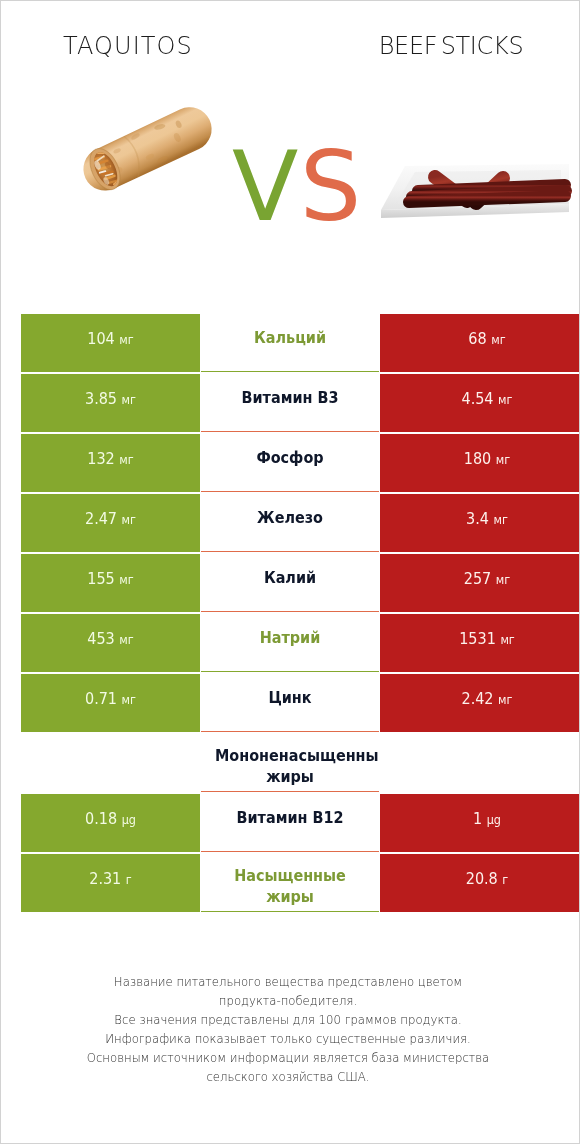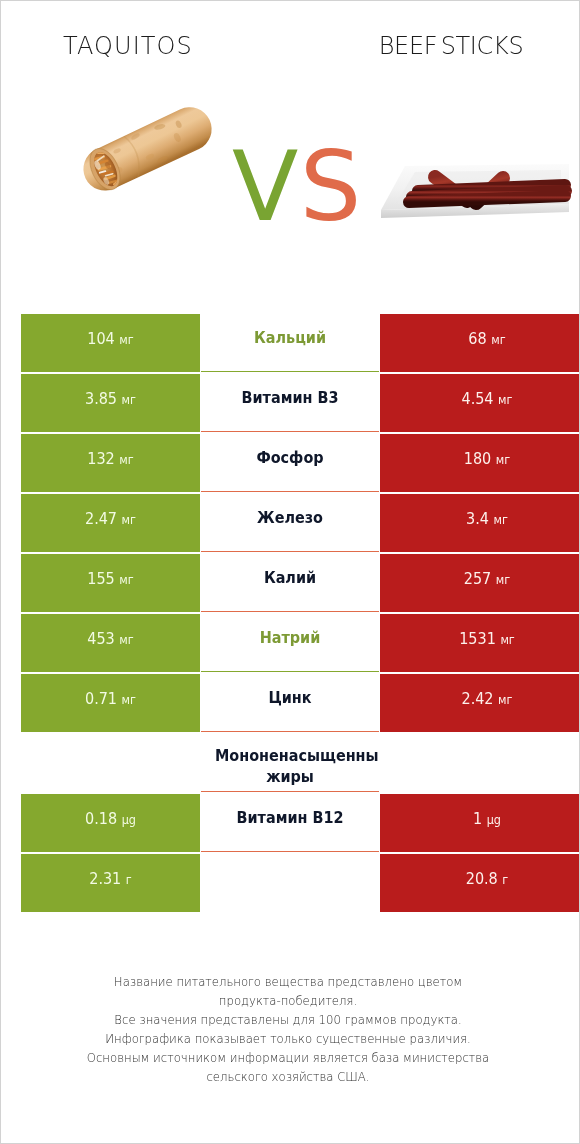--- a/index.html
+++ b/index.html
@@ -278,6 +278,9 @@
         <div class="cell cL">
           <span class="val">2.31 <span class="u">г</span></span>
         </div>
+        <div class="cell cM  multiline">
+          <span class="nut">Насыщенные жиры</span>
+        </div>
         <div class="cell cR">
           <span class="val">20.8 <span class="u">г</span></span>
         </div>

